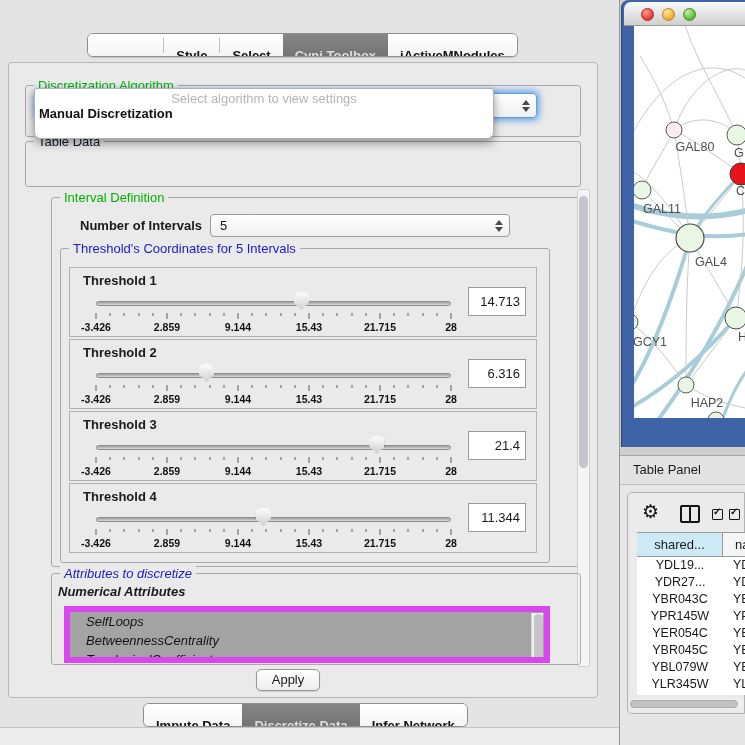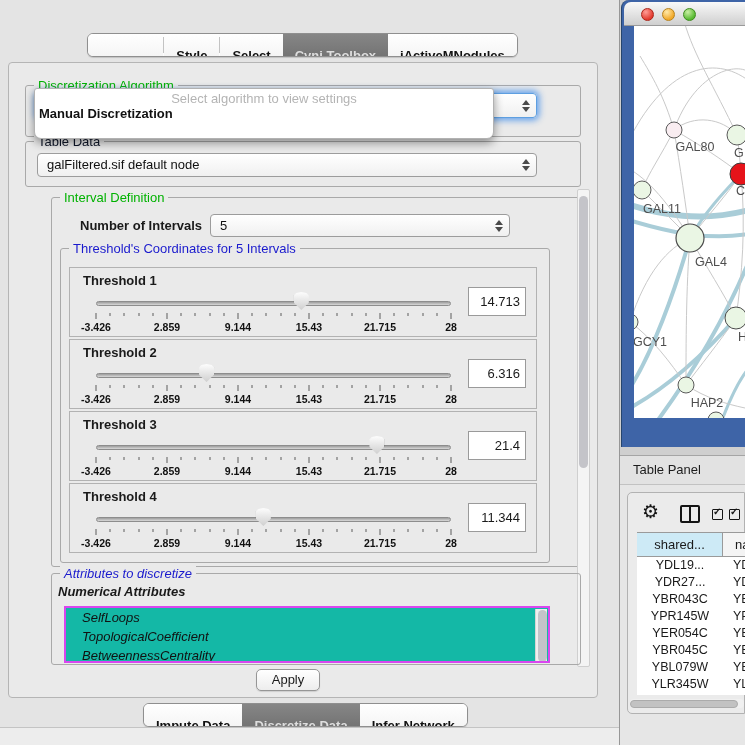--- a/index.html
+++ b/index.html
@@ -183,13 +183,6 @@
 
     <div class="grp" style="left:16px; top:78px; width:556px; height:46px;">
       <span class="grp-title gt-black">Table Data</span>
-    </div>
-    <div class="cbo" style="left:28px; top:90px; width:500px; height:24px;">
-      <span>galFiltered.sif default node</span>
-      <span class="stp">
-          <span class="up"></span>
-          <span class="dn"></span>
-        </span>
     </div>
 
     <div class="grp" style="left:42px; top:134px; width:530px; height:370px;">

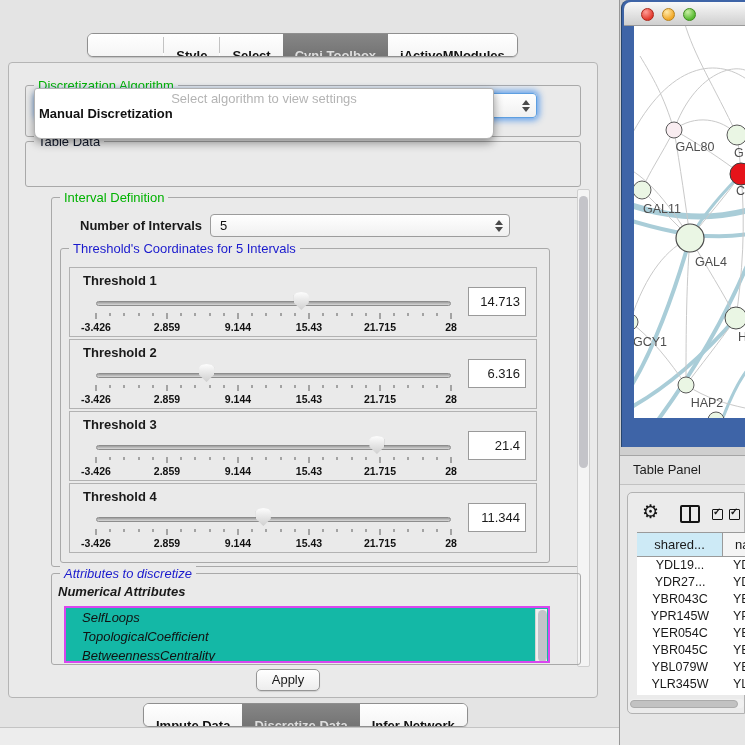--- a/index.html
+++ b/index.html
@@ -78,8 +78,8 @@
   .vthumb { position:absolute; left:1px; width:9px; background:#c4c4c9; border-radius:5px; }
 
   
-  #attr-list { position:absolute; left:12px; top:32px; width:486px; height:57px; background:#14b8a6;
-               border:2px solid #d946ef; overflow:hidden; }
+  #attr-list { position:absolute; left:12px; top:32px; width:486px; height:57px; background:#a3a3a3;
+               border:6px solid #d946ef; overflow:hidden; }
   .attr-item { padding-left:16px; font-size:13px; line-height:19px; color:#111; white-space:nowrap; }
   #attr-scroll { position:absolute; right:1px; top:1px; width:12px; height:55px; background:#efefef; border-left:1px solid #d5d5d5; }
   #attr-scroll .vthumb { top:1px; height:52px; left:1.5px; }

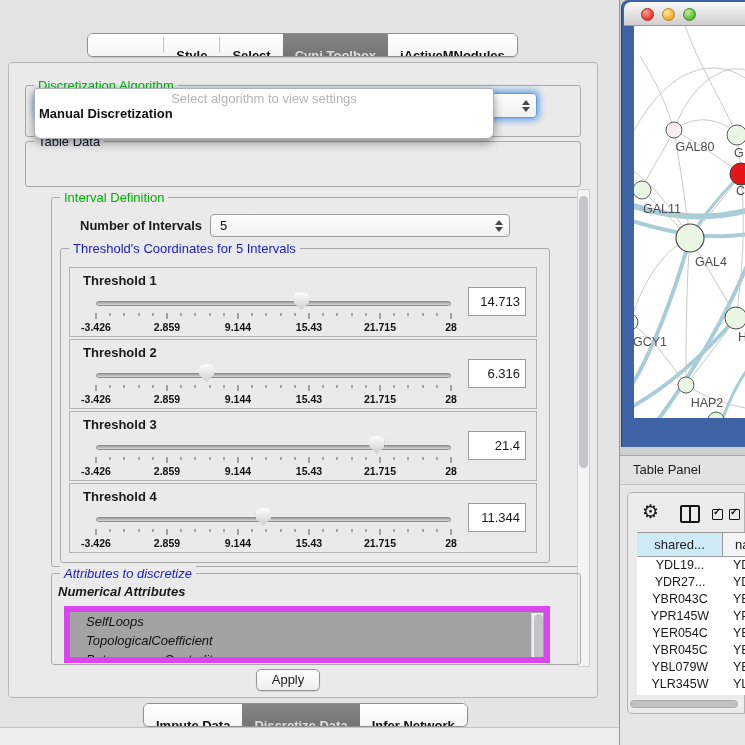--- a/index.html
+++ b/index.html
@@ -394,8 +394,8 @@
           <div class="vthumb"></div>
         </div>
       <div class="attr-item">SelfLoops</div>
+          <div class="attr-item">BetweennessCentrality</div>
           <div class="attr-item">TopologicalCoefficient</div>
-          <div class="attr-item">BetweennessCentrality</div>
         </div>
     </div>
 

